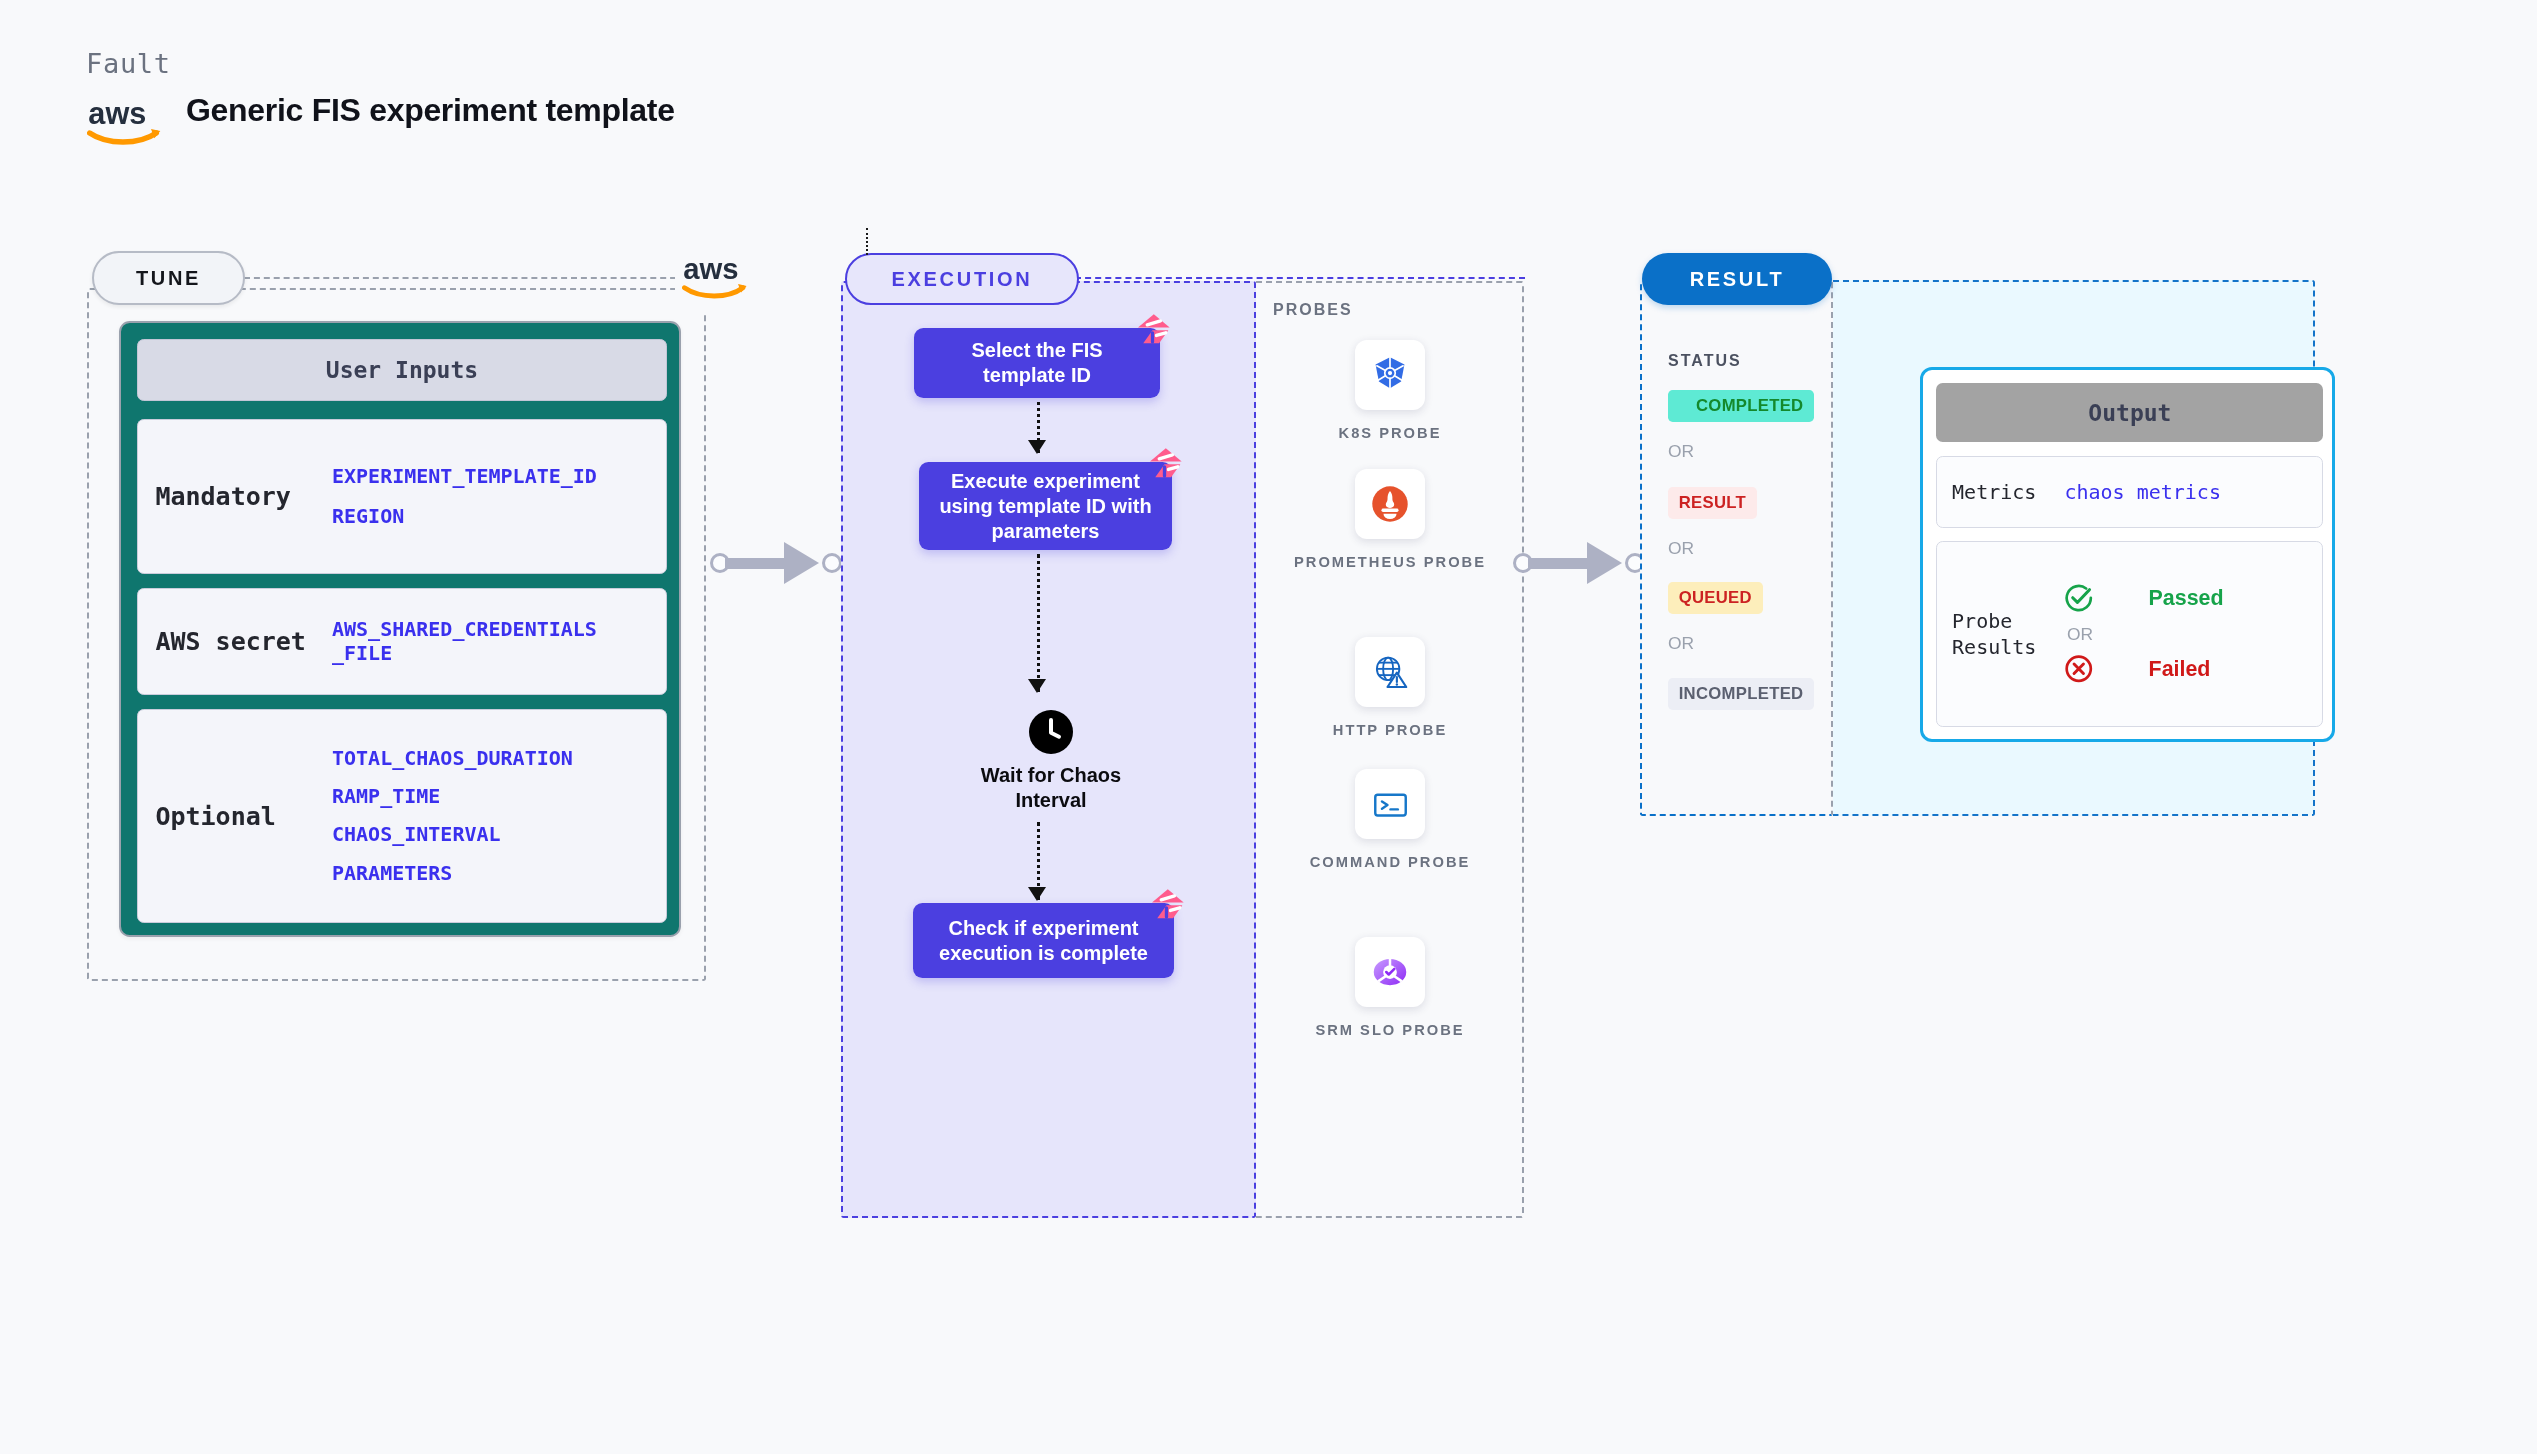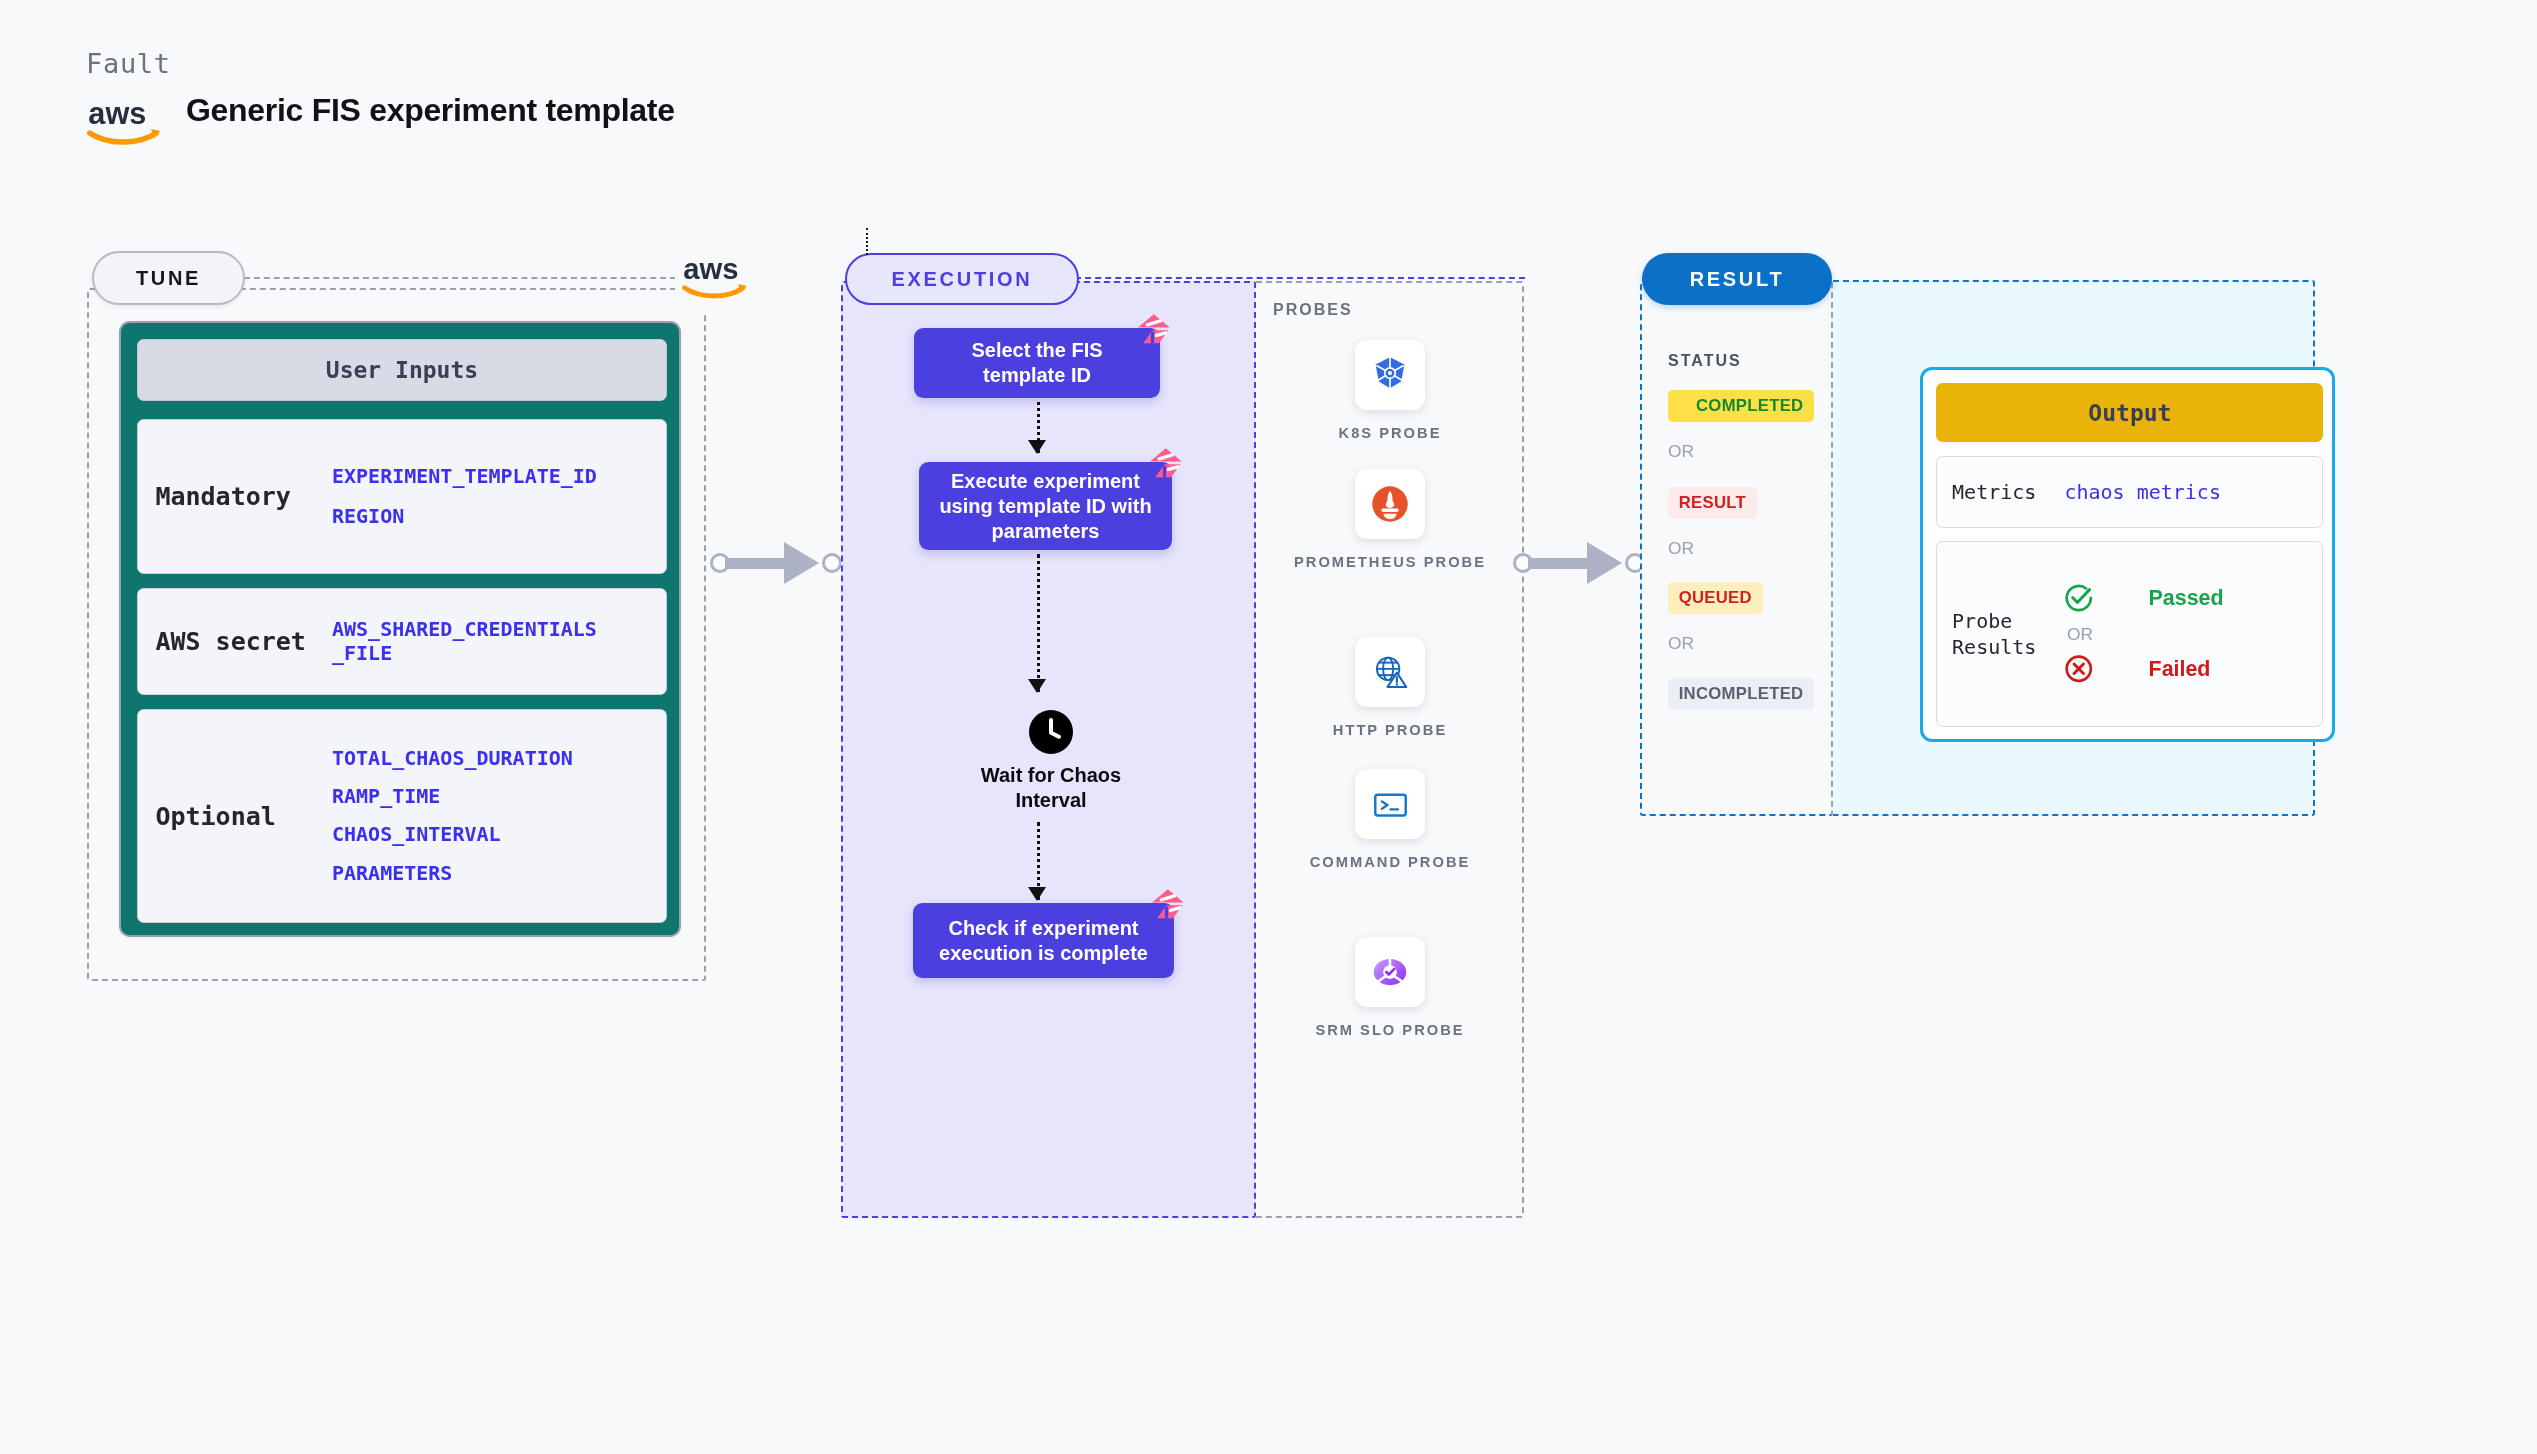--- a/index.html
+++ b/index.html
@@ -445,7 +445,7 @@
 
   <div id="status-title">STATUS</div>
 
-  <div class="status-badge" style="top:390px; background:#fde047; color:#14892c;padding-left:28px;">COMPLETED</div>
+  <div class="status-badge" style="top:390px; background:#5eead4; color:#14892c;padding-left:28px;">COMPLETED</div>
   <div class="or-txt" style="top:441px;">OR</div>
   <div class="status-badge" style="top:487px; background:#fdeaea; color:#cc2222;">RESULT</div>
   <div class="or-txt" style="top:538px;">OR</div>

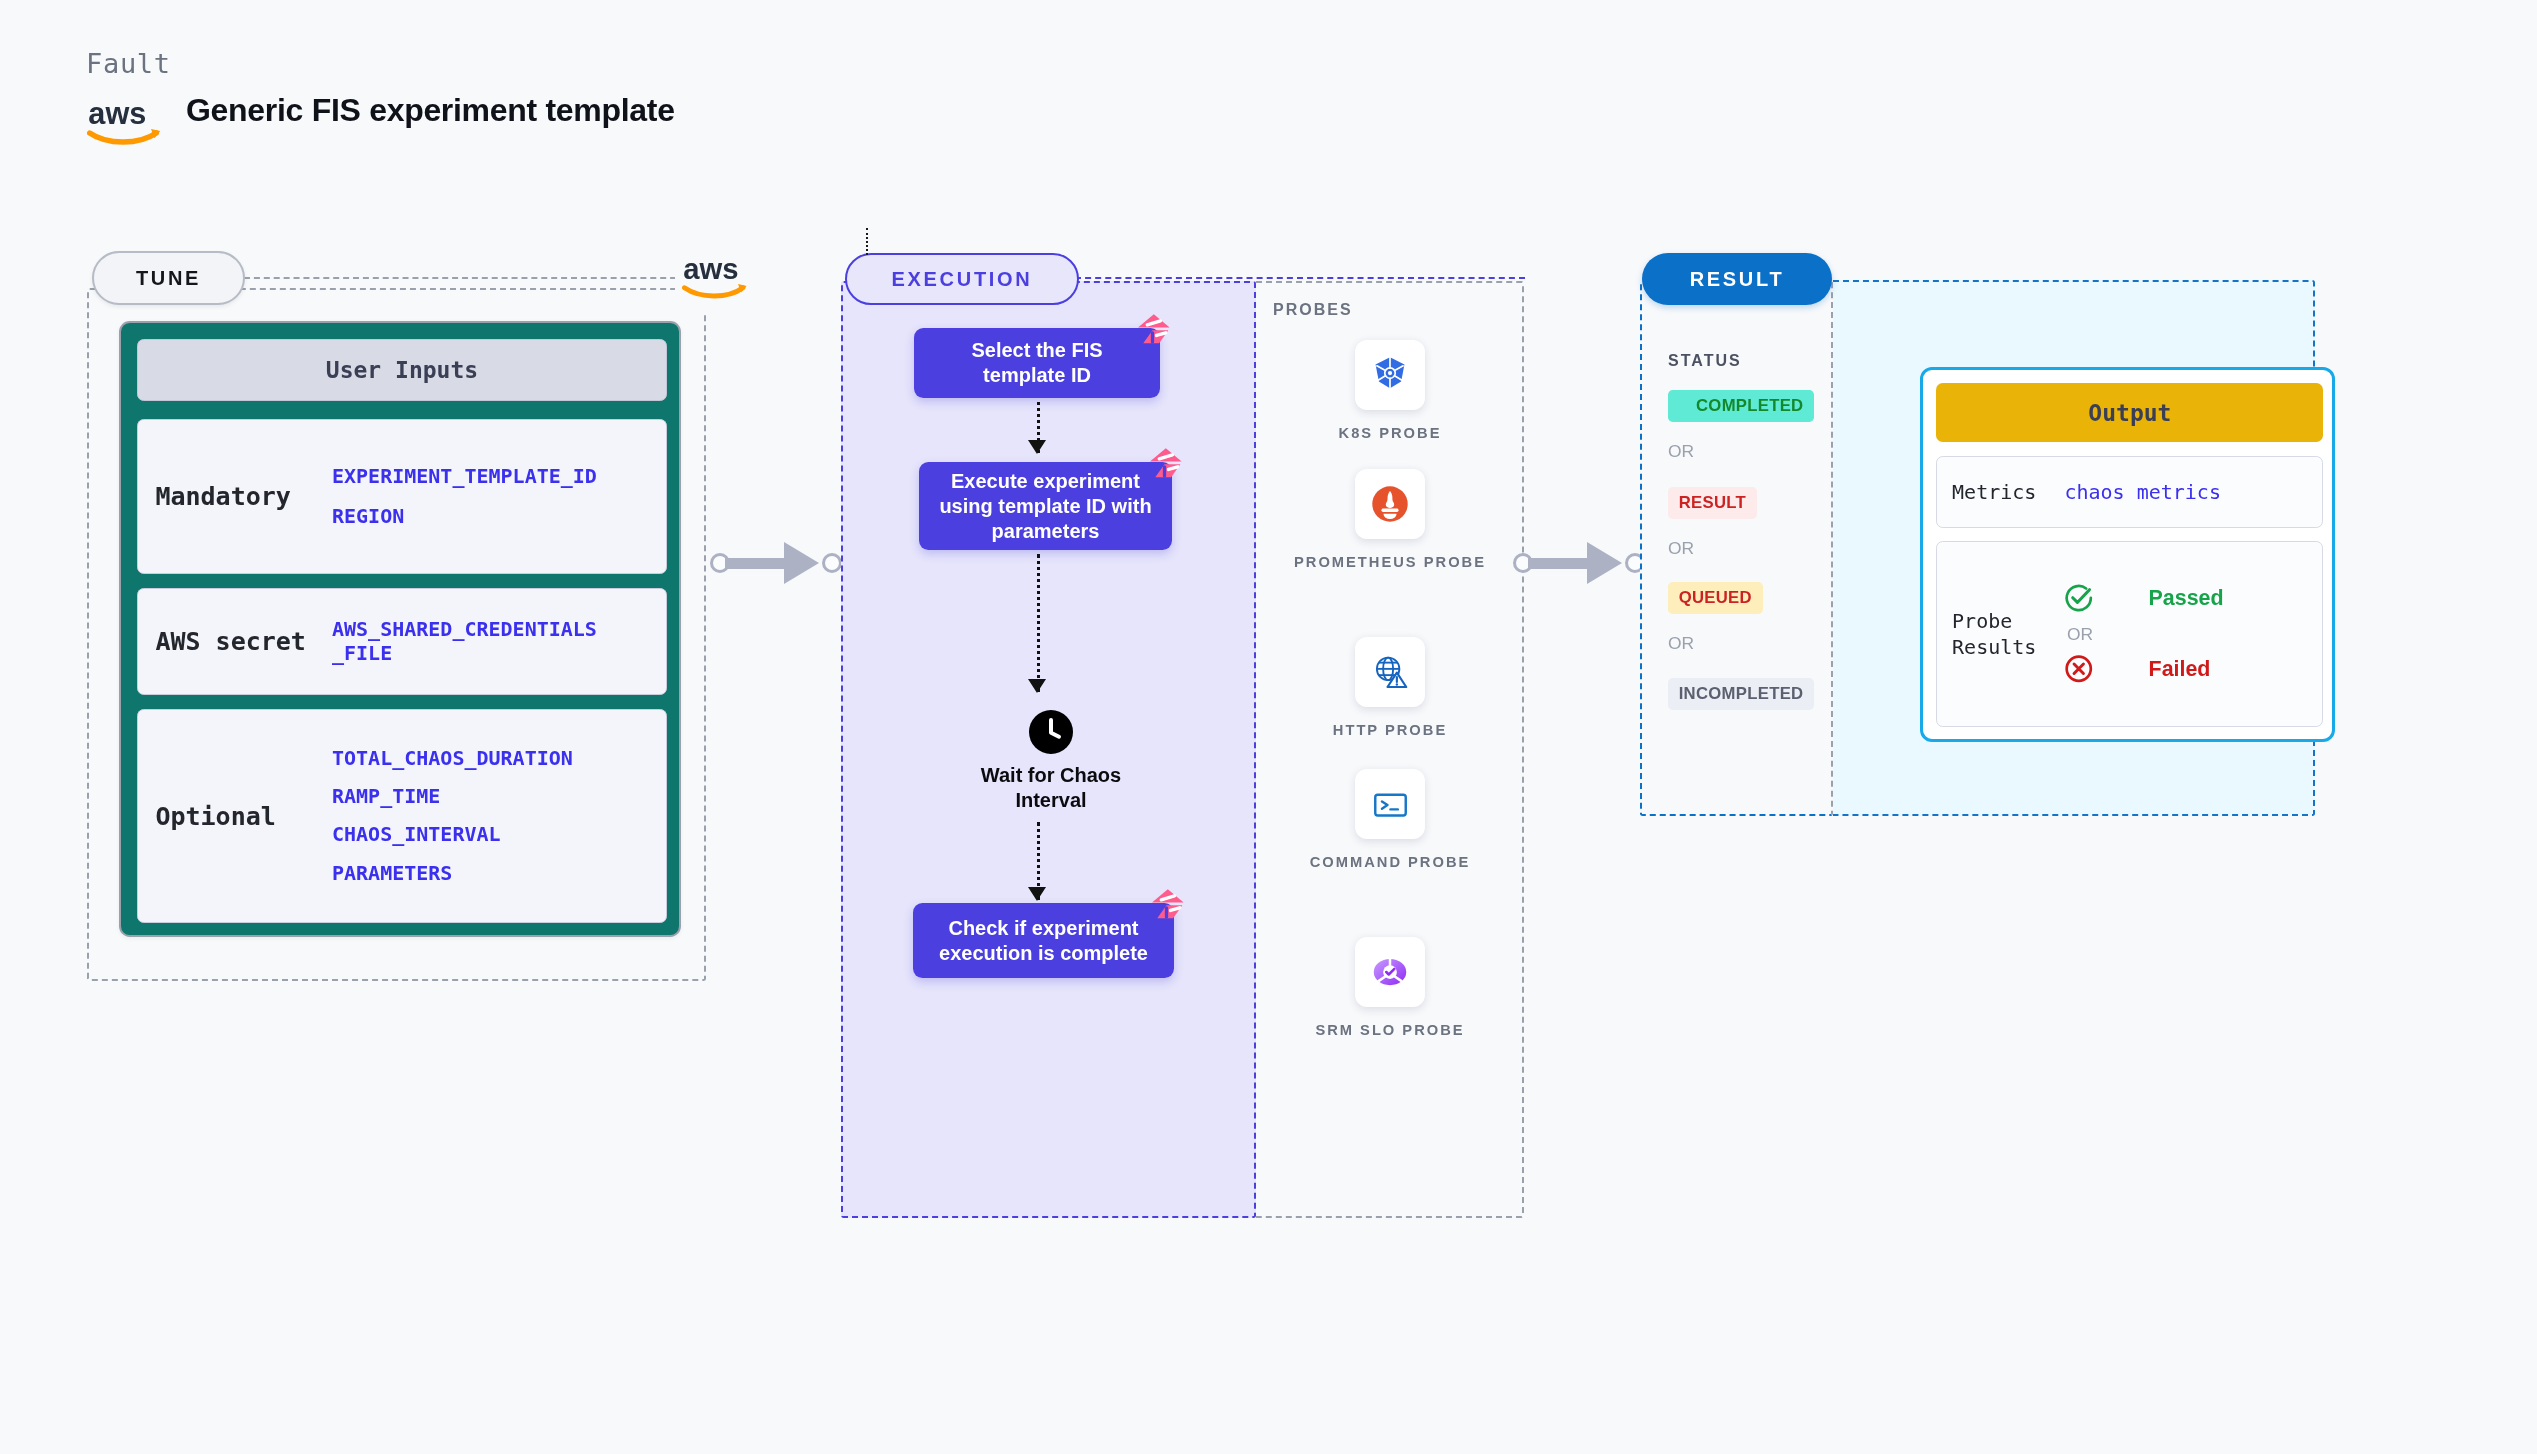--- a/index.html
+++ b/index.html
@@ -200,7 +200,7 @@
   }
   #output-head {
     position: absolute; left: 13.4px; top: 13.4px; width: 387px; height: 59px;
-    background: #eab308; border-radius: 6.7px;
+    background: #a3a3a3; border-radius: 6.7px;
     display: flex; align-items: center; justify-content: center;
     font-family: "DejaVu Sans Mono", monospace; font-size: 23px;
     color: #3a3f55; font-weight: bold;

